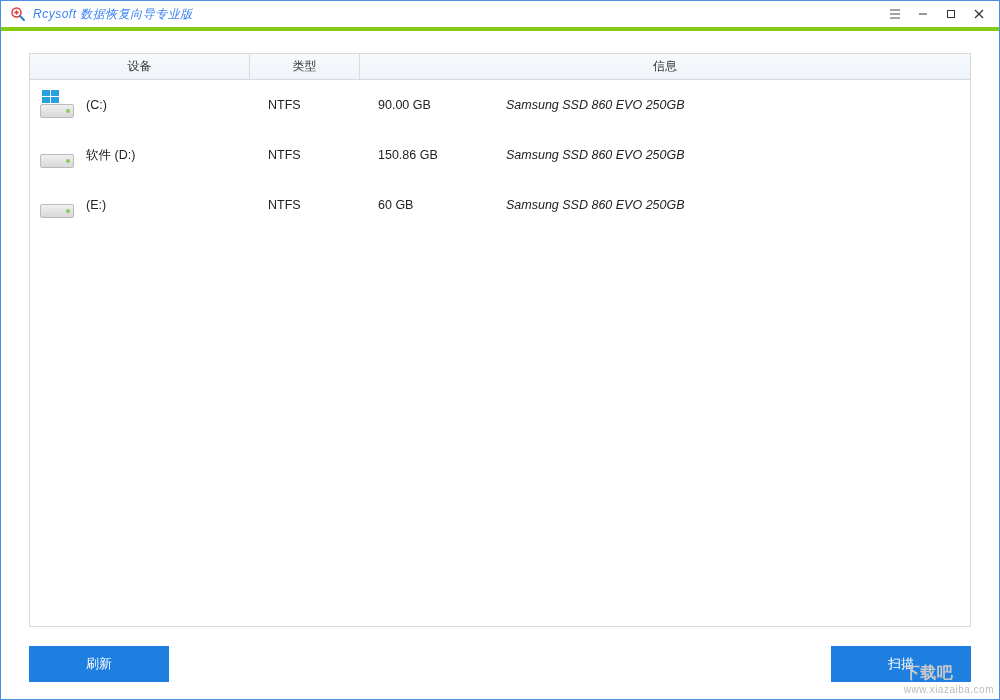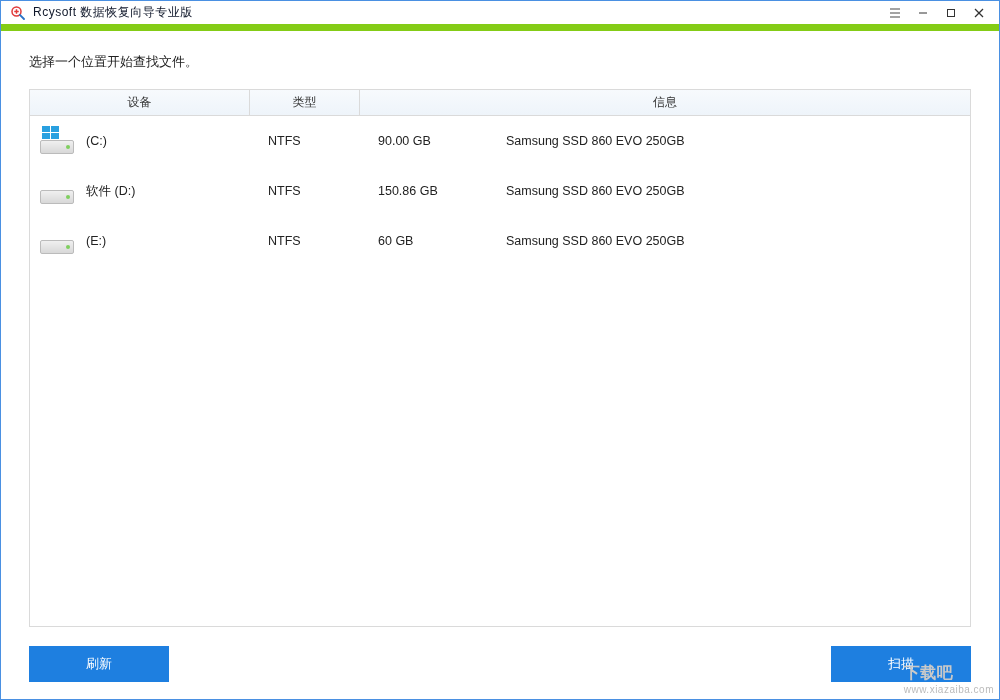--- a/index.html
+++ b/index.html
@@ -7,7 +7,7 @@
   body { background: #fff; border: 1px solid #4a90e2; display: flex; flex-direction: column; }
 
   
-  .titlebar { height: 30px; display: flex; align-items: center; padding: 0 6px 0 8px; border-bottom: 7px solid #84cc16; font-size: 12px; color: #0f172a; }
+  .titlebar { height: 30px; display: flex; align-items: center; padding: 0 6px 0 8px; border-bottom: 4px solid #84cc16; font-size: 12px; color: #3b82f6; font-style: italic; }
   .titlebar .logo { width: 18px; height: 18px; margin-right: 6px; position: relative; }
   .titlebar .logo svg { width: 18px; height: 18px; }
   .titlebar .title { flex: 0 0 auto; letter-spacing: 0.5px; }

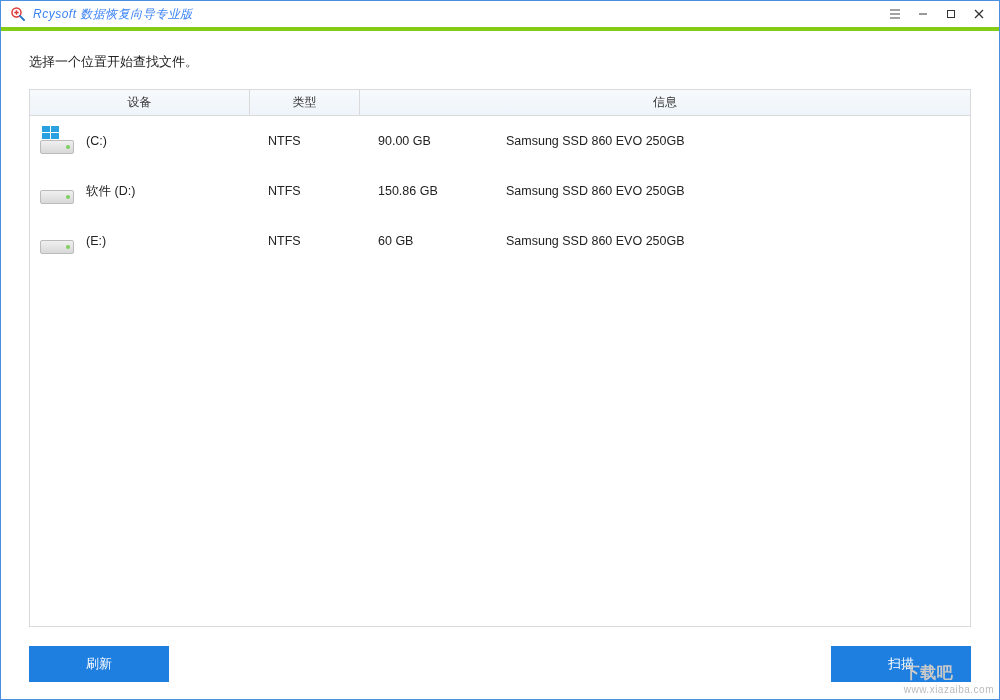--- a/index.html
+++ b/index.html
@@ -96,7 +96,6 @@
 </div>
 
 <div class="content">
-  <div class="instruction">选择一个位置开始查找文件。</div>
 
   <div class="table-wrap">
     <div class="thead">

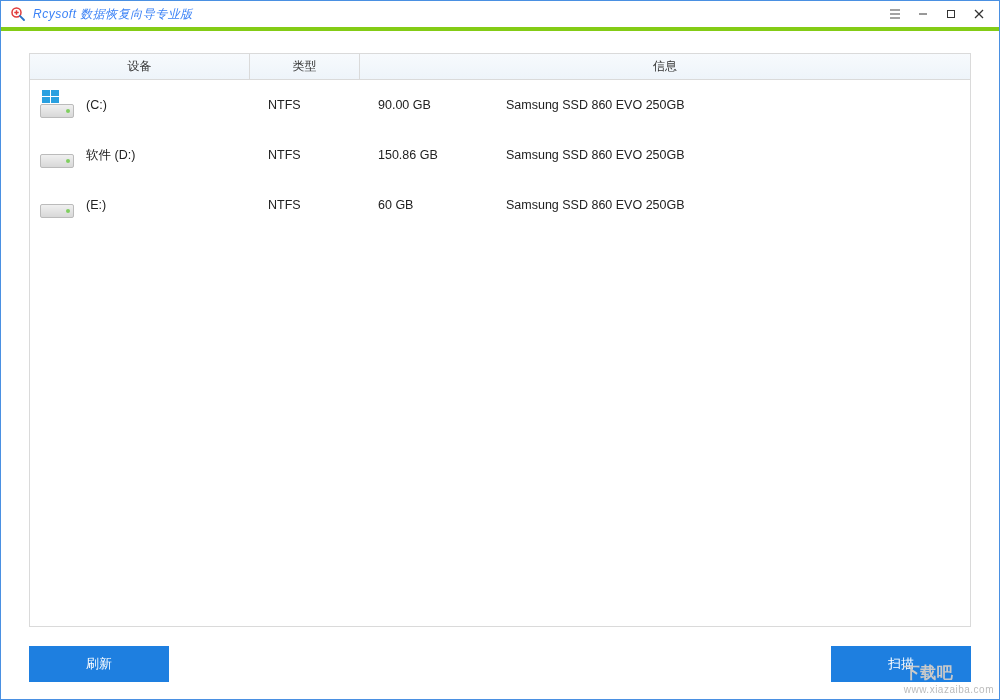--- a/index.html
+++ b/index.html
@@ -35,7 +35,7 @@
   .cell { display: flex; align-items: center; padding: 0 10px; }
   .cell.col-device { justify-content: flex-start; gap: 10px; padding-left: 8px; }
   .cell.col-type, .cell.col-size { justify-content: flex-start; padding-left: 18px; }
-  .cell.col-info { justify-content: flex-start; padding-left: 26px; }
+  .cell.col-info { justify-content: flex-start; padding-left: 26px; font-style: italic; }
 
   .drive-icon { width: 38px; height: 30px; position: relative; flex-shrink: 0; }
   .drive-icon .hdd { position: absolute; left: 2px; bottom: 2px; width: 34px; height: 14px; background: linear-gradient(#f0f0f0, #d8d8d8); border: 1px solid #bbb; border-radius: 2px; }

